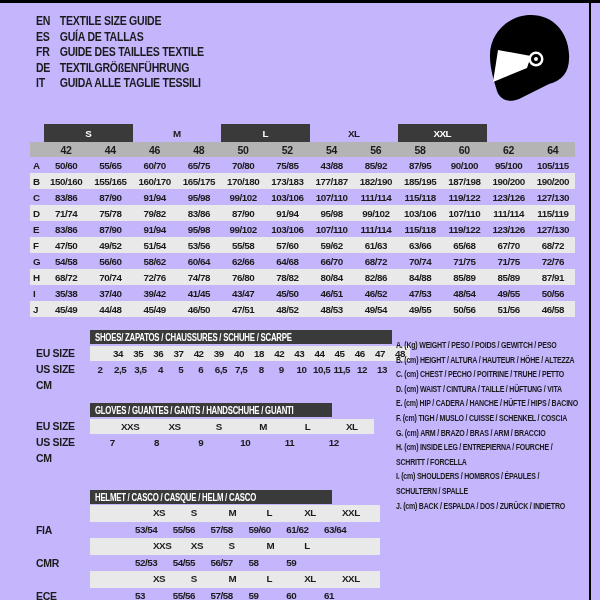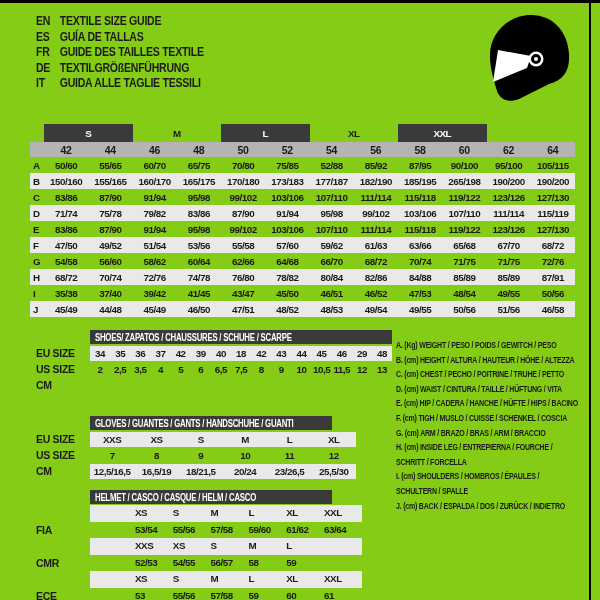--- a/index.html
+++ b/index.html
@@ -3,7 +3,7 @@
 <meta charset="utf-8">
 <style>
   html,body{margin:0;padding:0;background:#fff;}
-  .canvas{position:relative;width:600px;height:600px;background:#84cc16;overflow:hidden;
+  .canvas{position:relative;width:600px;height:600px;background:#c4b5fd;overflow:hidden;
           font-family:"Liberation Sans",sans-serif;color:#1b1b1b;}
   .top-border{position:absolute;left:0;top:0;width:600px;height:3px;background:#000;}
   .right-border{position:absolute;left:589px;top:0;width:2px;height:600px;background:#000;}

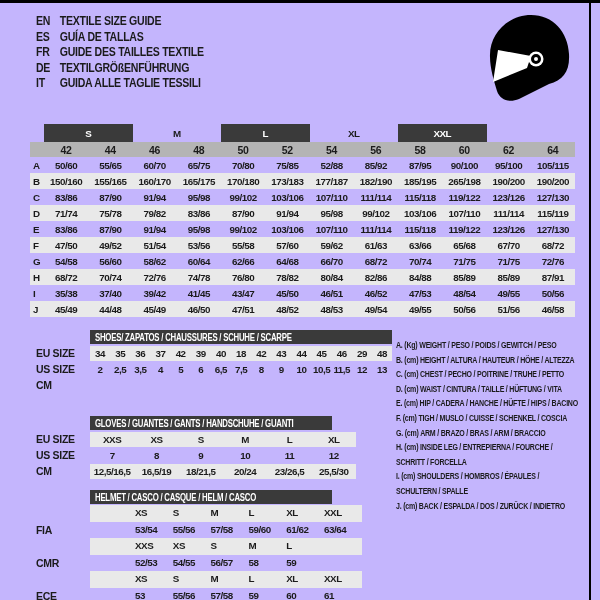--- a/index.html
+++ b/index.html
@@ -143,7 +143,7 @@
             <td>65/75</td>
             <td>70/80</td>
             <td>75/85</td>
-            <td>52/88</td>
+            <td>43/88</td>
             <td>85/92</td>
             <td>87/95</td>
             <td>90/100</td>

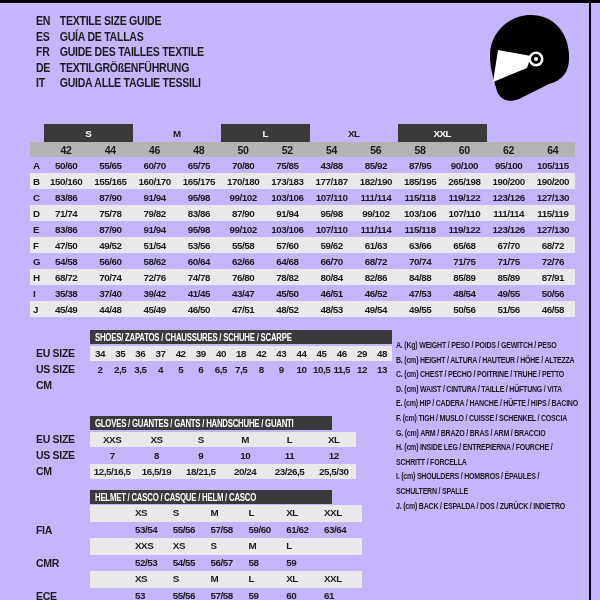--- a/index.html
+++ b/index.html
@@ -161,7 +161,7 @@
             <td>177/187</td>
             <td>182/190</td>
             <td>185/195</td>
-            <td>265/198</td>
+            <td>187/198</td>
             <td>190/200</td>
             <td>190/200</td>
           </tr>

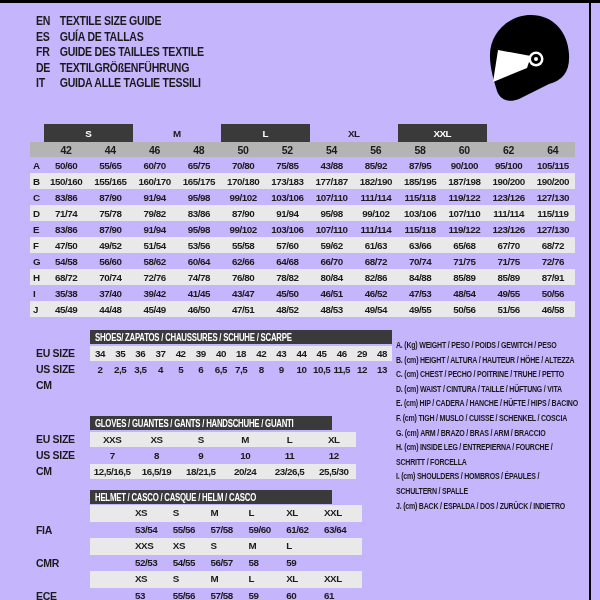--- a/index.html
+++ b/index.html
@@ -39,7 +39,7 @@
   .srow-label,.hrow-label{width:60px;box-sizing:border-box;padding-left:6px;
        font-size:10.5px;letter-spacing:-0.3px;font-weight:bold;}
   .srow-vals{display:flex;}
-  .srow-vals.shaded,.hrow-vals.shaded{background:var(--stripe);}
+  .srow-vals.shaded,.hrow-vals.shaded{background:var(--stripe);padding-left:18px;}
   .scell{flex:1;text-align:center;overflow:visible;white-space:nowrap;}
 
   .shoes{top:330px;}  .shoes .bar{width:302px;}  .shoes .srow-vals{width:302px;}

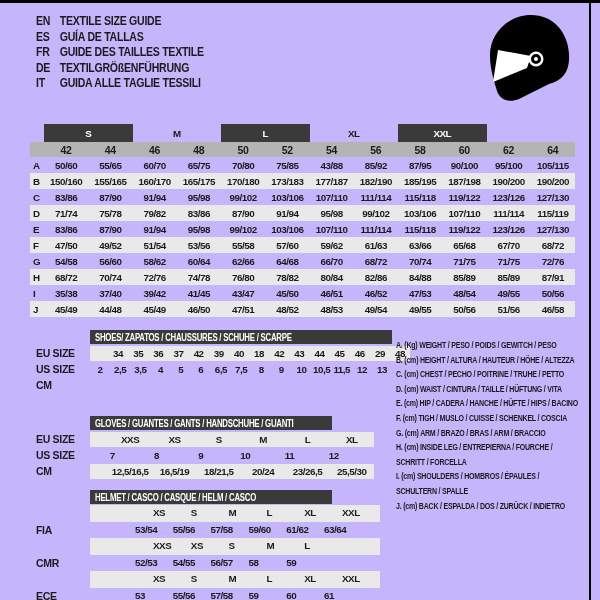--- a/index.html
+++ b/index.html
@@ -310,7 +310,7 @@
             <div class="scell">44</div>
             <div class="scell">45</div>
             <div class="scell">46</div>
-            <div class="scell">29</div>
+            <div class="scell">47</div>
             <div class="scell">48</div>
           </div>
         </div>

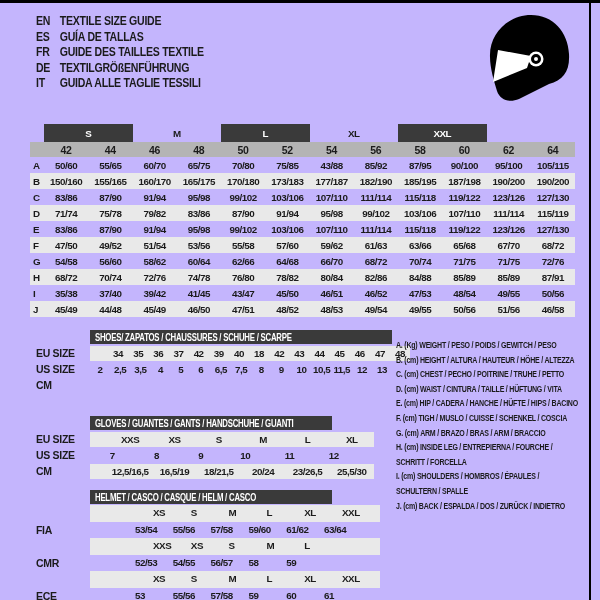--- a/index.html
+++ b/index.html
@@ -43,7 +43,7 @@
   .scell{flex:1;text-align:center;overflow:visible;white-space:nowrap;}
 
   .shoes{top:330px;}  .shoes .bar{width:302px;}  .shoes .srow-vals{width:302px;}
-  .gloves{top:416px;} .gloves .bar{width:242px;} .gloves .srow-vals{width:266px;}
+  .gloves{top:403px;} .gloves .bar{width:242px;} .gloves .srow-vals{width:266px;}
 
   .helmets{top:490px;} .helmets .bar{width:242px;margin-bottom:1px;}
   .hrow{display:flex;height:16.5px;line-height:16.5px;}

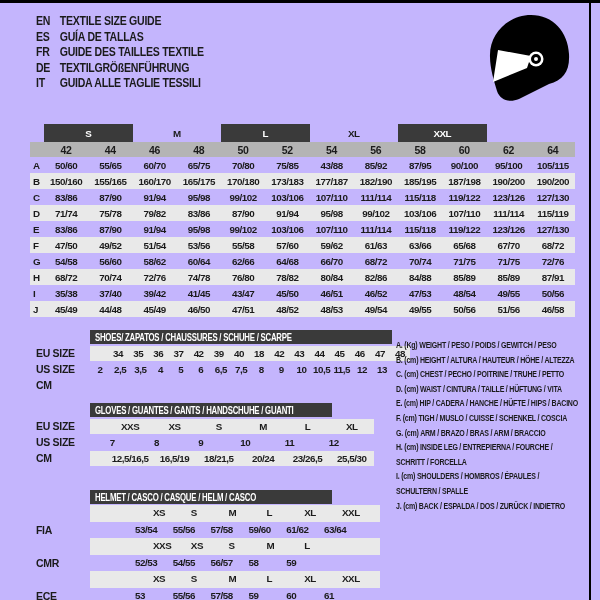--- a/index.html
+++ b/index.html
@@ -369,14 +369,6 @@
         </div>
         <div class="srow">
           <div class="srow-label">CM</div>
-          <div class="srow-vals shaded">
-            <div class="scell">12,5/16,5</div>
-            <div class="scell">16,5/19</div>
-            <div class="scell">18/21,5</div>
-            <div class="scell">20/24</div>
-            <div class="scell">23/26,5</div>
-            <div class="scell">25,5/30</div>
-          </div>
         </div>
       </div>
   </div>

